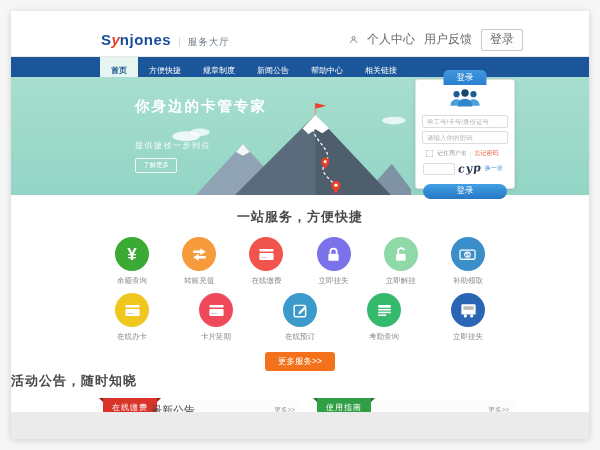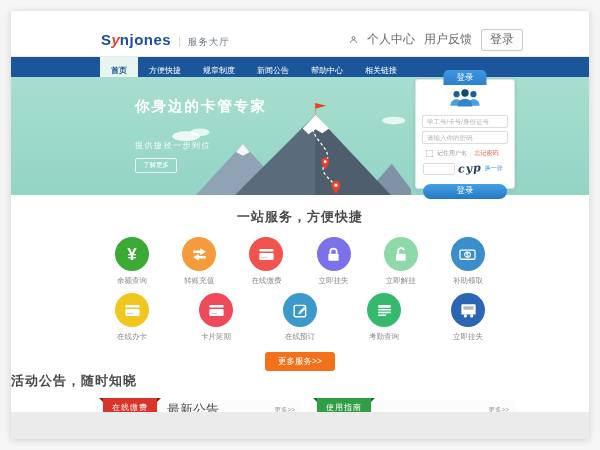--- a/index.html
+++ b/index.html
@@ -91,7 +91,7 @@
   .ribbon.red::after   { border-top-color:#8f1d14; }
   .ribbon.green::before{ border-right-color:#1c6b2c; }
   .ribbon.green::after { border-top-color:#1c6b2c; }
-  .panel-tab { position:absolute; left:72px; top:0; line-height:20px; font-size:13px; color:#444; cursor:pointer; }
+  .panel-tab { position:absolute; left:56px; top:0; line-height:20px; font-size:11px; color:#444; cursor:pointer; }
   .more-link { position:absolute; right:6px; top:0; line-height:20px; font-size:6.5px; color:#9a9a9a;
                text-decoration:none; cursor:pointer; }
   .bottom-gray { position:absolute; top:401px; left:0; right:0; bottom:0; background:#ebebeb; }

